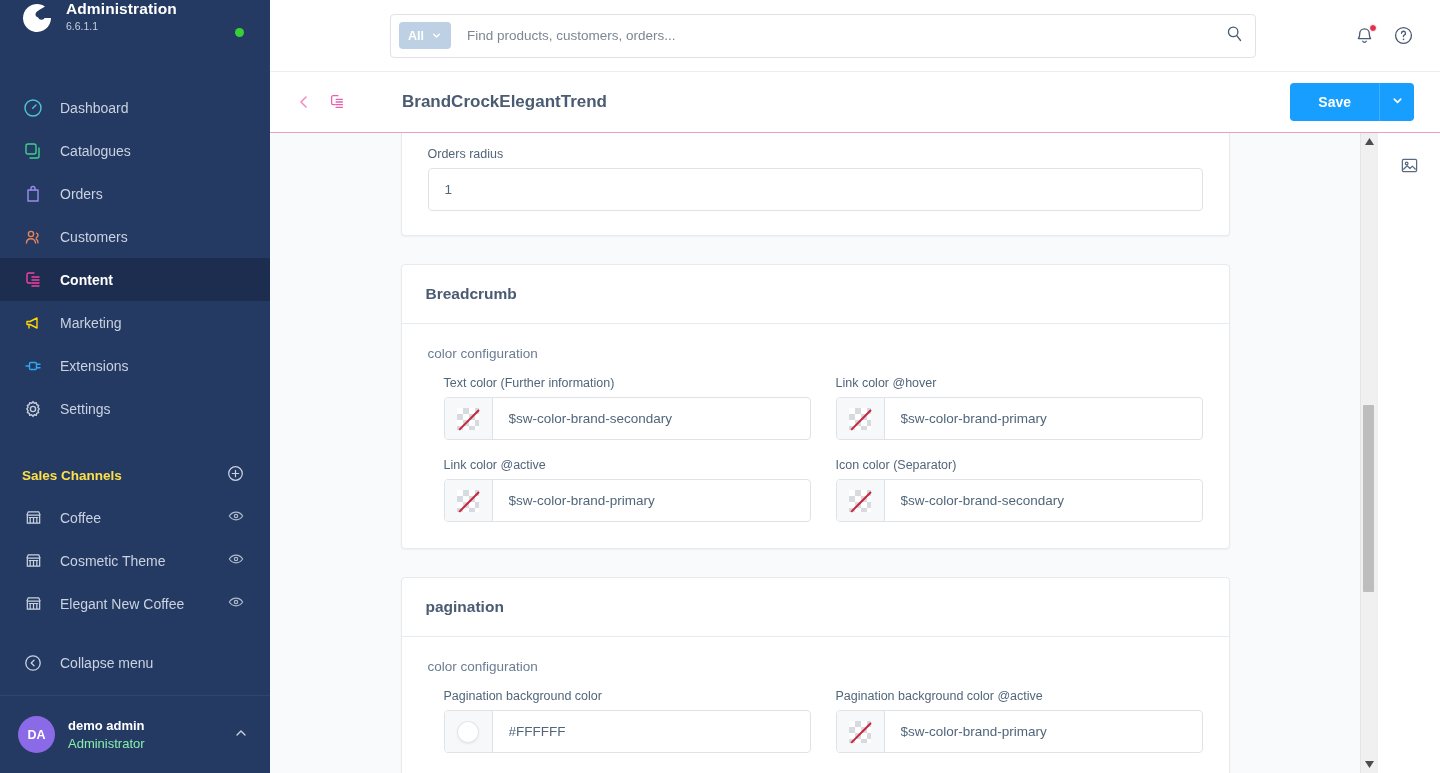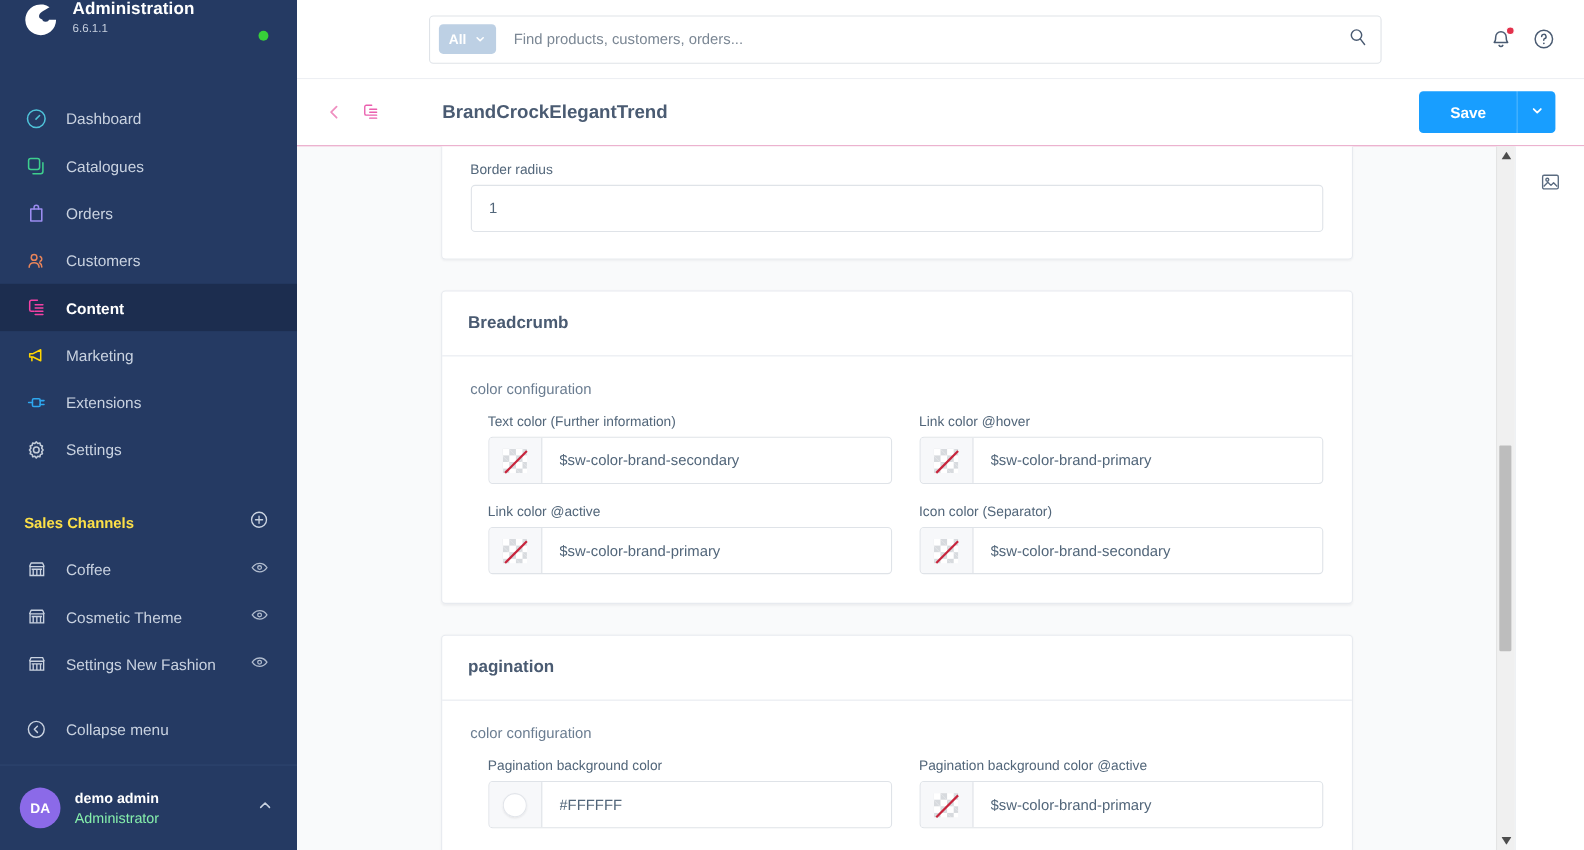--- a/index.html
+++ b/index.html
@@ -619,7 +619,7 @@
 
         <section class="card clipped-top">
           <div class="card-body" style="padding:14px 26px 24px;">
-            <div class="field-label">Border radius</div>
+            <div class="field-label">Orders radius</div>
             <input class="text-input" value="1" style="">
           </div>
         </section>

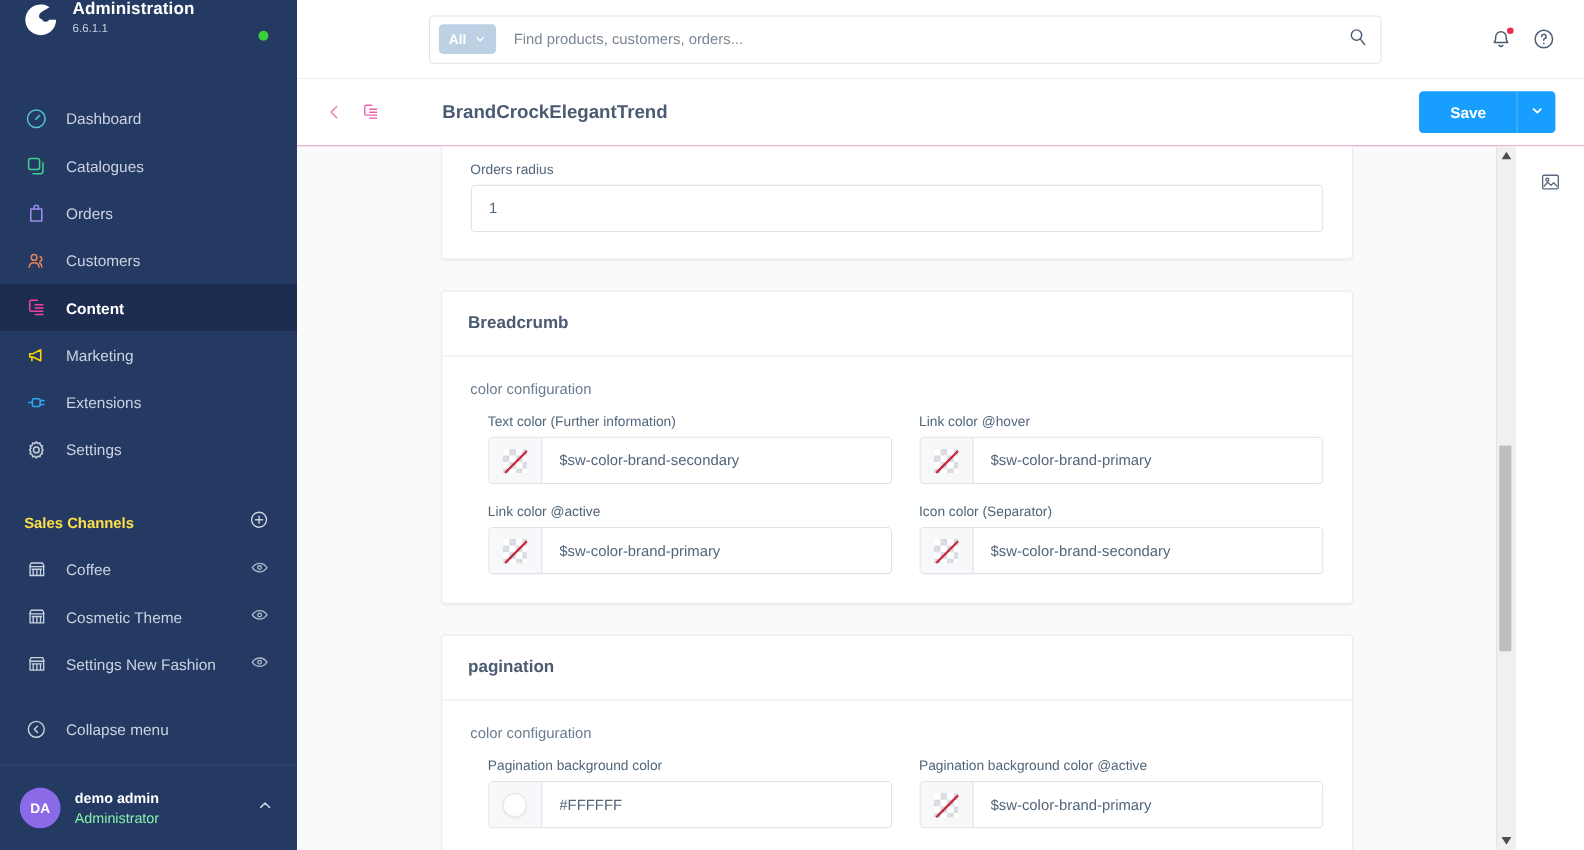--- a/index.html
+++ b/index.html
@@ -515,7 +515,7 @@
         <path d="M6.5 10v6M10 10v6M13.5 10v6M5 10h10"></path>
       </svg>
     </span>
-    <span class="nav-label">Settings New Fashion</span>
+    <span class="nav-label">Elegant New Coffee</span>
     <span class="sc-eye">
       <svg width="16" height="16" viewBox="0 0 18 18" fill="none" stroke="#c9d2e0" stroke-width="1.3">
         <path d="M1.5 9s2.8-4.3 7.5-4.3S16.5 9 16.5 9s-2.8 4.3-7.5 4.3S1.5 9 1.5 9z"></path>

